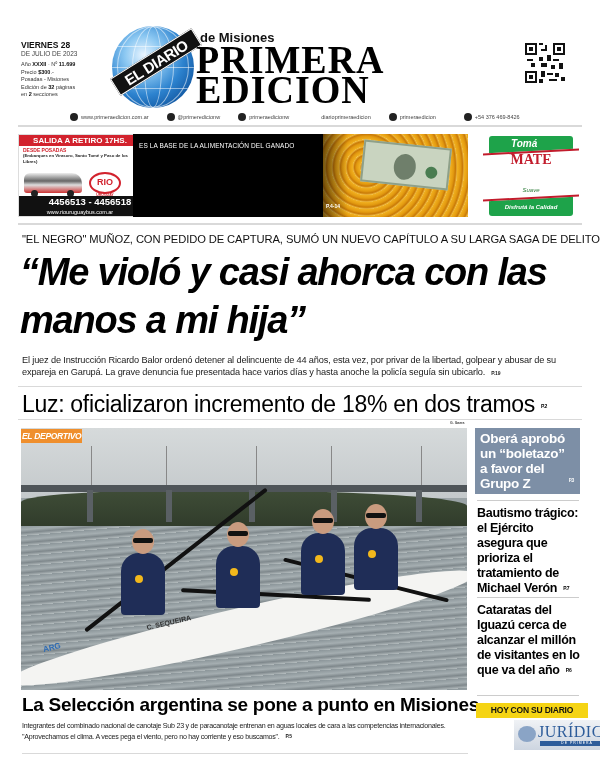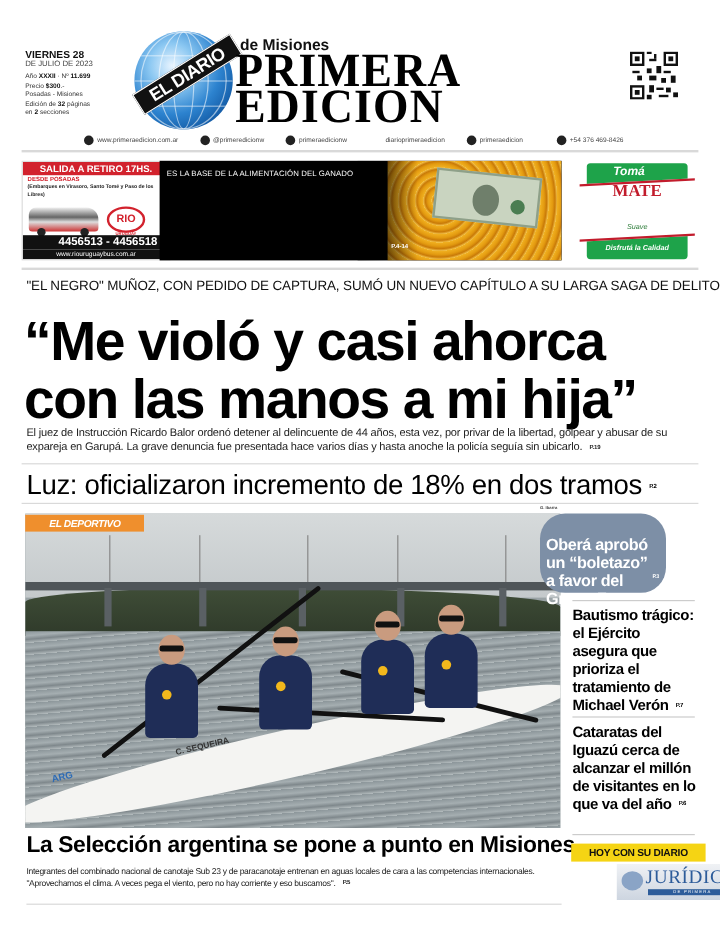--- a/index.html
+++ b/index.html
@@ -67,7 +67,7 @@
 
   
   .kicker-main { position: absolute; left: 22px; top: 233px; font-size: 11.2px; color: #111; letter-spacing: -0.1px; white-space: nowrap; }
-  .headline { position: absolute; left: 20px; top: 260px; width: 570px; font-weight: bold; font-size: 46px; line-height: 48px; letter-spacing: -1.2px; color: #000; }
+  .headline { position: absolute; left: 20px; top: 248px; width: 570px; font-weight: bold; font-size: 38px; line-height: 48px; letter-spacing: -1.2px; color: #000; font-style: italic; }
   .summary { position: absolute; left: 22px; top: 354px; width: 566px; font-size: 9.2px; line-height: 12px; color: #222; letter-spacing: -0.15px; }
   .pgref { font-size: 5px; font-weight: bold; margin-left: 6px; vertical-align: middle; }
 

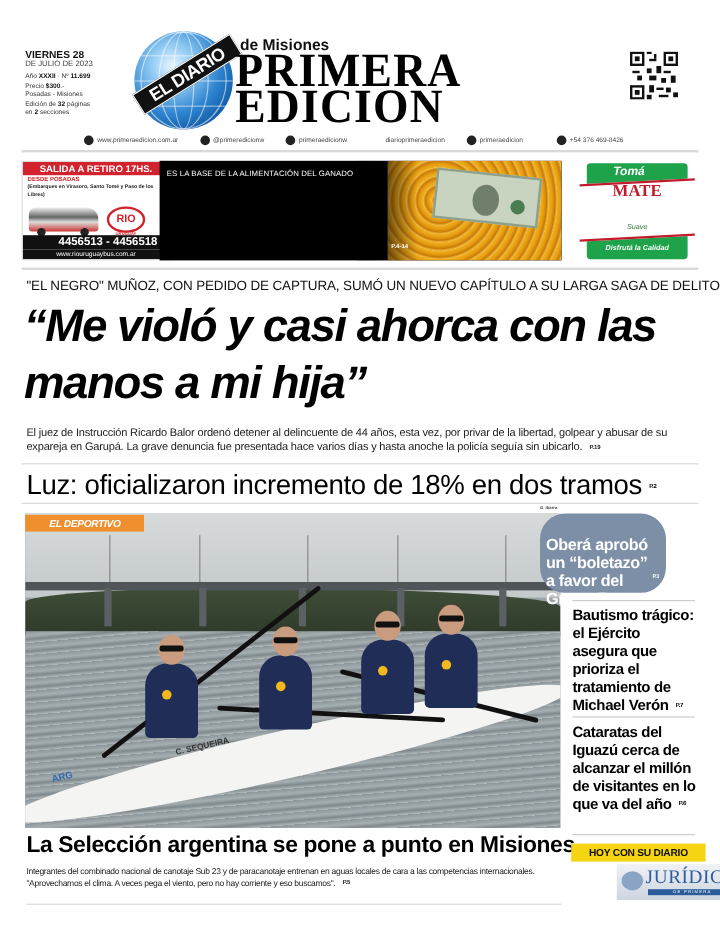--- a/index.html
+++ b/index.html
@@ -89,7 +89,7 @@
   .athlete .glasses { position: absolute; left: 12px; top: -15px; width: 20px; height: 5px; background: #111; border-radius: 2px; }
   .athlete .emblem { position: absolute; left: 14px; top: 22px; width: 8px; height: 8px; border-radius: 50%; background: #f2b81c; }
   .paddle { position: absolute; height: 4px; background: #111; border-radius: 2px; }
-  .badge-dep { position: absolute; left: 21px; top: 429px; background: #ef8f2d; color: #fff; font-weight: bold; font-style: italic; font-size: 8.5px; padding: 2px 20px; letter-spacing: -0.3px; }
+  .badge-dep { position: absolute; left: 21px; top: 429px; background: #ef8f2d; color: #fff; font-weight: bold; font-style: italic; font-size: 8.5px; padding: 2px 1px; letter-spacing: -0.3px; }
   .credit { position: absolute; left: 450px; top: 421px; font-size: 3.5px; color: #444; font-weight: bold; }
 
   .sport-head { position: absolute; left: 22px; top: 693px; font-weight: bold; font-size: 19px; line-height: 24px; color: #000; letter-spacing: -0.3px; white-space: nowrap; }

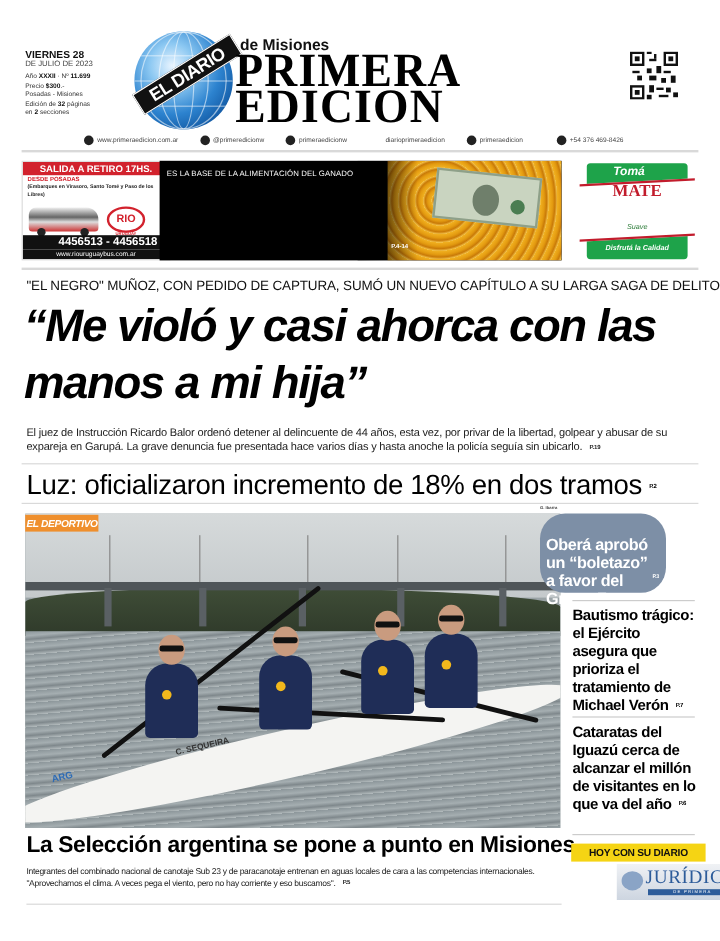--- a/index.html
+++ b/index.html
@@ -94,7 +94,7 @@
 
   .sport-head { position: absolute; left: 22px; top: 693px; font-weight: bold; font-size: 19px; line-height: 24px; color: #000; letter-spacing: -0.3px; white-space: nowrap; }
   .sport-sum { position: absolute; left: 22px; top: 722px; width: 448px; font-size: 7.1px; line-height: 9.5px; color: #222; letter-spacing: -0.25px; }
-  .box-obera { position: absolute; left: 450px; top: 428px; width: 105px; height: 66px; background: #7d8fa6; color: #fff; font-weight: bold; font-size: 13.5px; line-height: 15px; padding: 18px 5px; letter-spacing: -0.3px; border-radius: 21px; }
+  .box-obera { position: absolute; left: 475px; top: 428px; width: 105px; height: 66px; background: #7d8fa6; color: #fff; font-weight: bold; font-size: 13.5px; line-height: 15px; padding: 3px 5px; letter-spacing: -0.3px; }
   .box-obera .pgref { font-size: 4.5px; position: absolute; right: 6px; bottom: 6px; }
   .side-story { position: absolute; left: 477px; width: 104px; font-weight: bold; font-size: 12.5px; line-height: 15px; color: #000; letter-spacing: -0.3px; }
   .side-rule { position: absolute; left: 477px; width: 102px; height: 1px; background: #ccc; }

